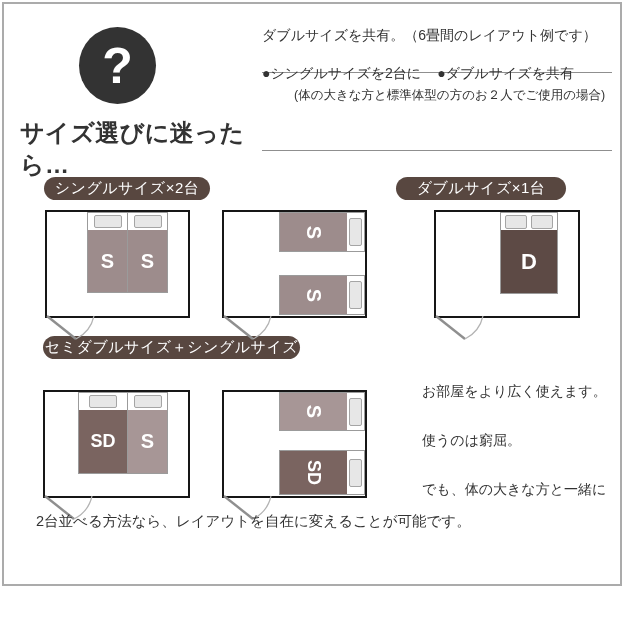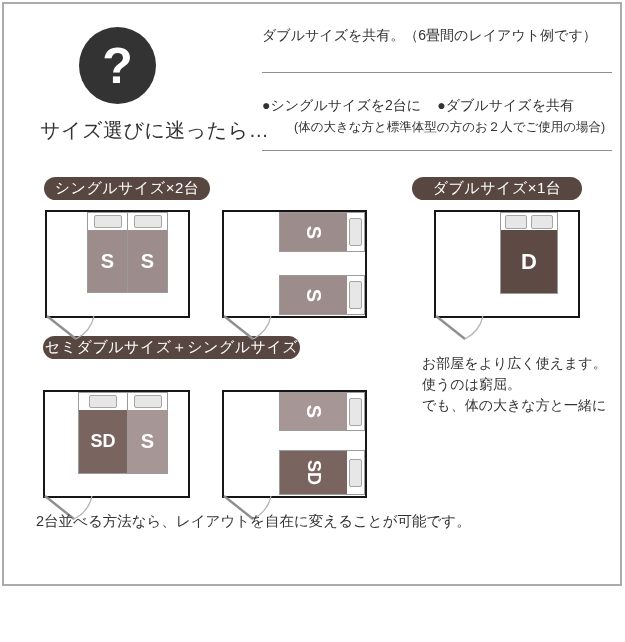--- a/index.html
+++ b/index.html
@@ -21,7 +21,7 @@
   .main-title{left:40px;top:117px;width:240px;font-size:20px;font-weight:normal;letter-spacing:.5px;}
   .intro{left:262px;top:23px;width:352px;font-size:14px;line-height:24px;}
   .rule{height:0;border-top:1px solid #8f8f8f;}
-  .bullets{left:262px;top:94px;width:352px;font-size:14px;line-height:22px;}
+  .bullets{left:262px;top:62px;width:352px;font-size:14px;line-height:22px;}
   .bullets .gap{display:inline-block;width:16px;}
   .bullet-note{font-size:12.5px;margin-left:32px;}
   .pill{height:23px;border-radius:12px;background:var(--accent-pill);color:#fff;

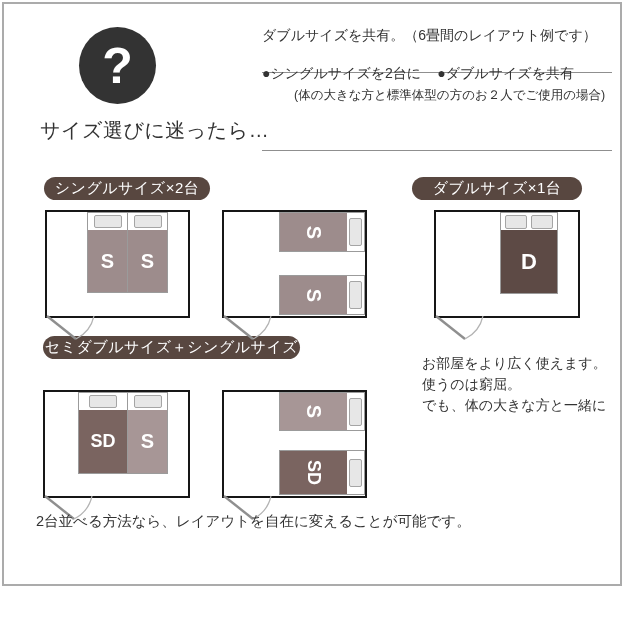--- a/index.html
+++ b/index.html
@@ -18,7 +18,7 @@
   .frame{left:2px;top:2px;width:620px;height:584px;border:2px solid var(--frame-border);box-sizing:border-box;background:#fff;}
   .q-circle{left:79px;top:27px;width:77px;height:77px;border-radius:50%;background:var(--circle);
     display:flex;align-items:center;justify-content:center;color:#fff;font-size:50px;font-weight:bold;}
-  .main-title{left:40px;top:117px;width:240px;font-size:20px;font-weight:normal;letter-spacing:.5px;}
+  .main-title{left:20px;top:117px;width:240px;font-size:24px;font-weight:bold;letter-spacing:.5px;}
   .intro{left:262px;top:23px;width:352px;font-size:14px;line-height:24px;}
   .rule{height:0;border-top:1px solid #8f8f8f;}
   .bullets{left:262px;top:62px;width:352px;font-size:14px;line-height:22px;}

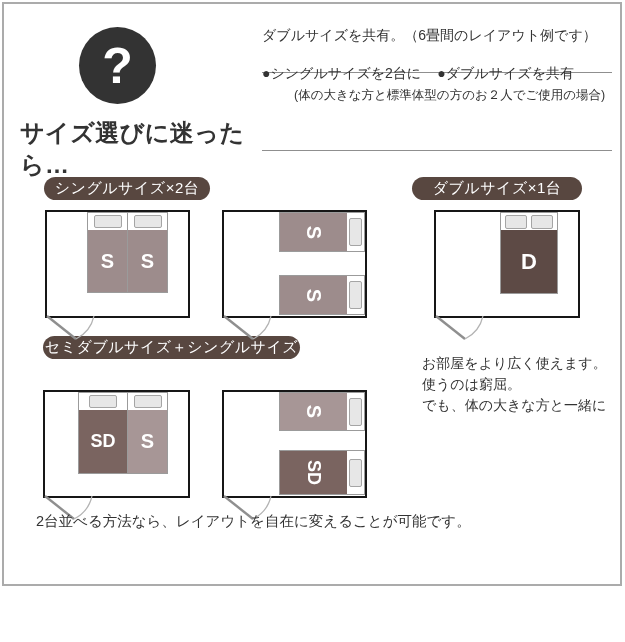--- a/index.html
+++ b/index.html
@@ -72,7 +72,7 @@
   <div class="abs rule" style="left:262px;top:150px;width:350px;"></div>
 
   <div class="abs pill" style="left:44px;top:177px;width:166px;">シングルサイズ×2台</div>
-  <div class="abs pill" style="left:412px;top:177px;width:170px;">ダブルサイズ×1台</div>
+  <div class="abs pill" style="left:396px;top:177px;width:170px;">ダブルサイズ×1台</div>
   <div class="abs pill" style="left:43px;top:336px;width:257px;">セミダブルサイズ＋シングルサイズ</div>
 
   <div class="abs room" style="left:45px;top:210px;width:145px;height:108px;">

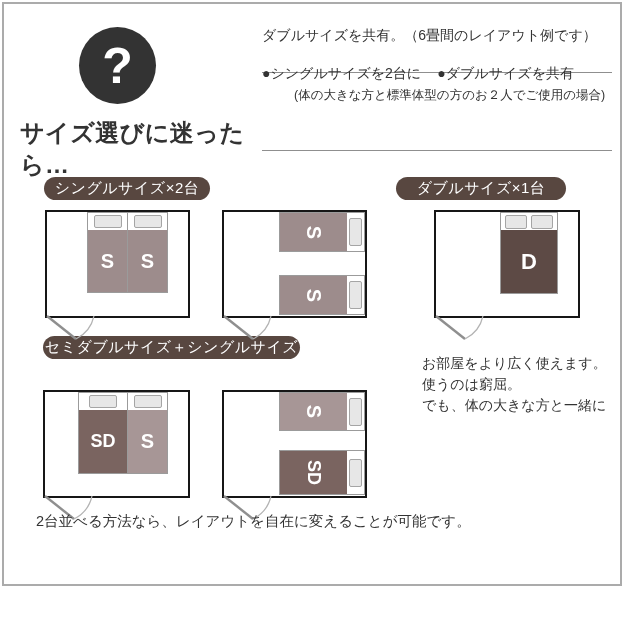--- a/index.html
+++ b/index.html
@@ -44,7 +44,7 @@
   .bl-d{font-size:22px;}
   .rot{display:inline-block;transform:rotate(90deg);}
   .caption{left:422px;top:353px;width:200px;font-size:14px;line-height:21px;}
-  .caption span{display:block;}
+  .caption span{display:block;margin-top:28px;}
   .footer-note{left:36px;top:512px;width:560px;font-size:14.5px;}
   .door{overflow:visible;}
 </style>

